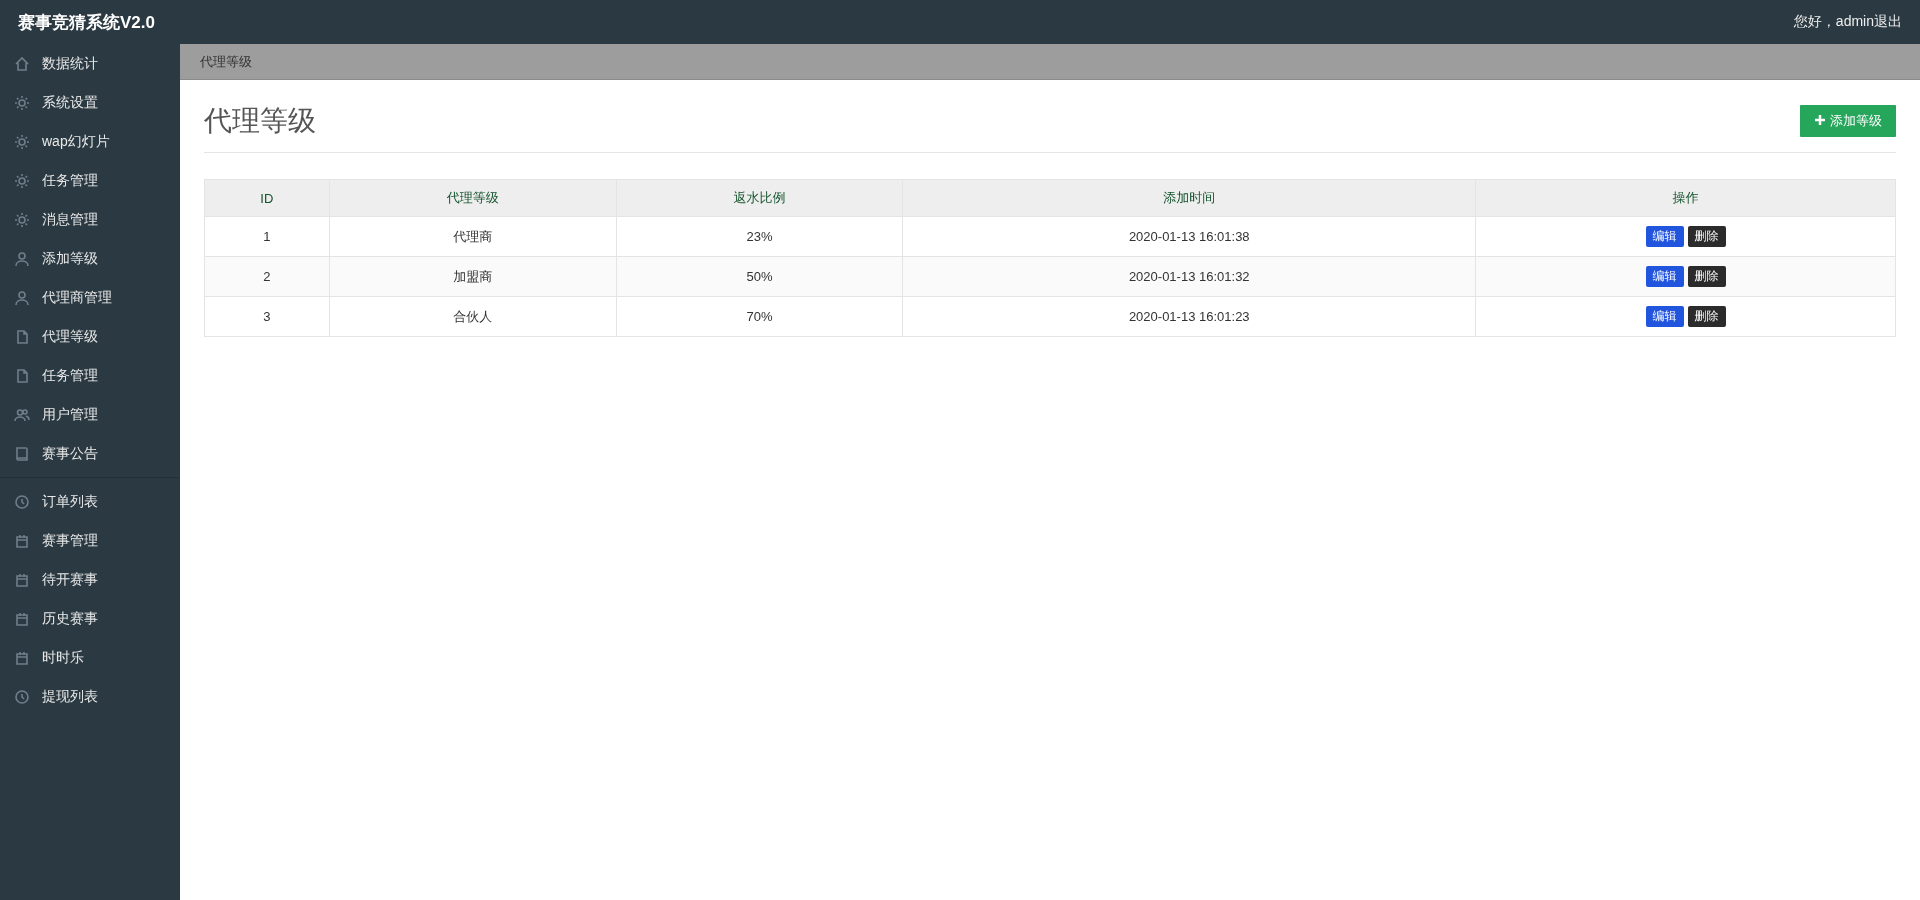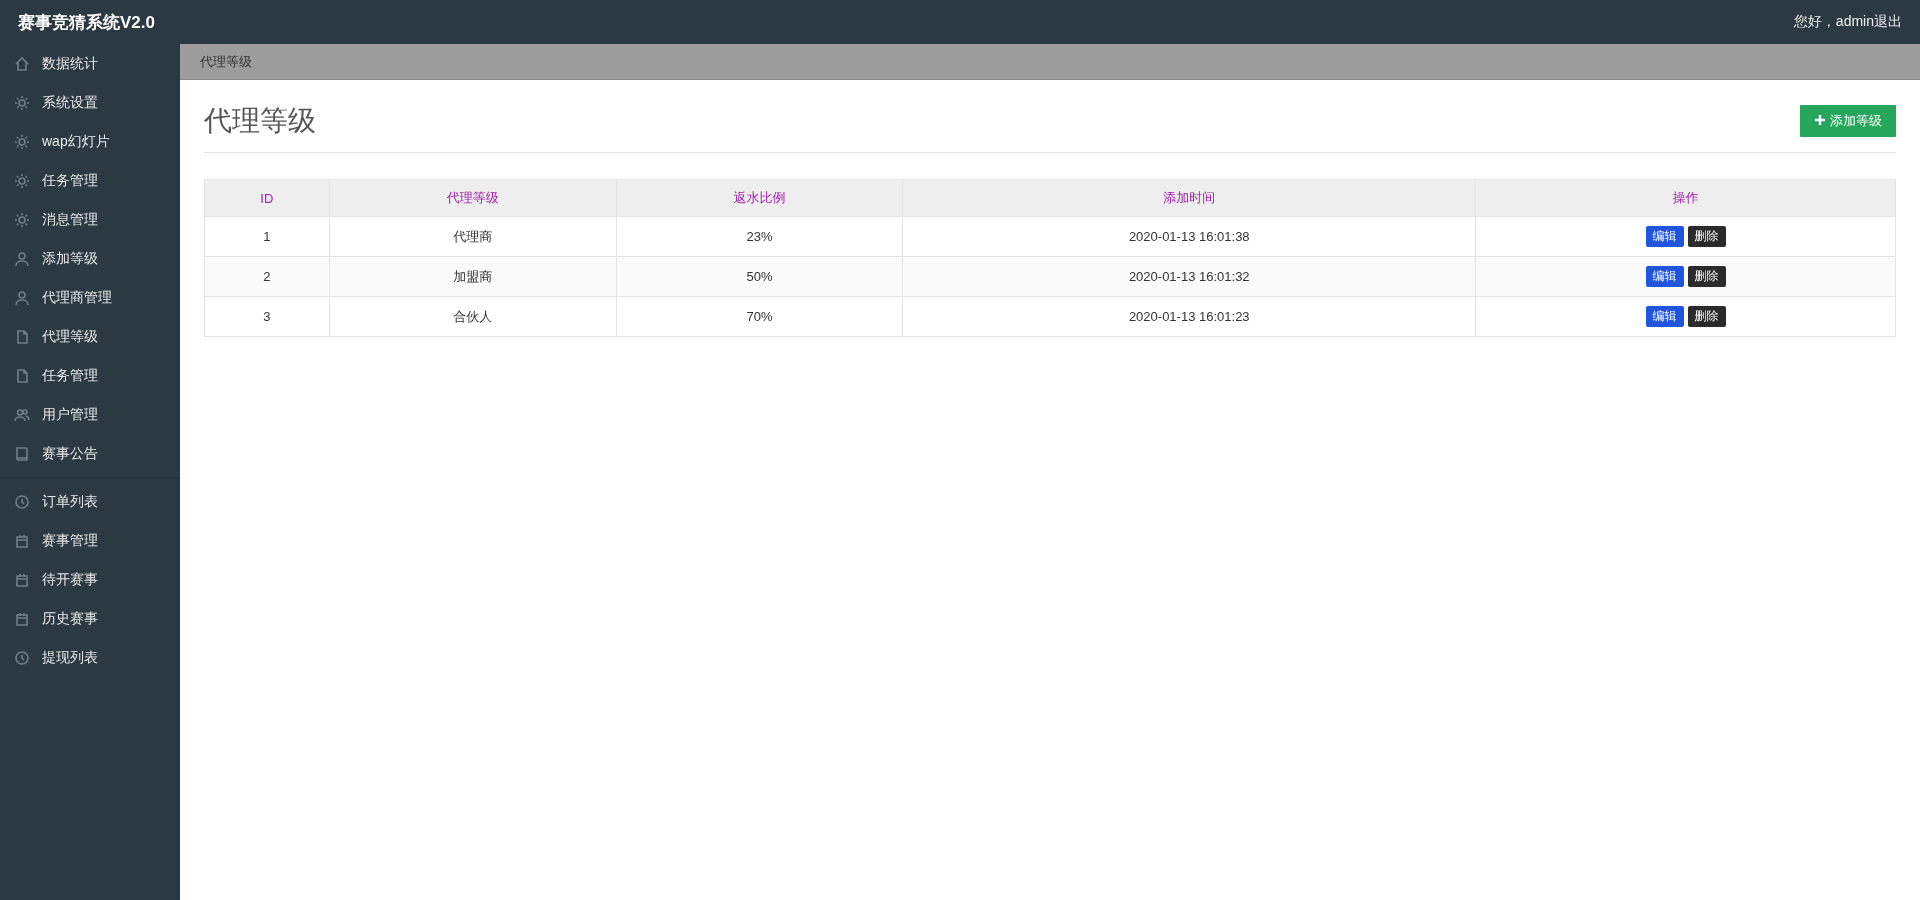--- a/index.html
+++ b/index.html
@@ -36,7 +36,7 @@
   
   table.data { width: 100%; border-collapse: collapse; font-size: 13px; }
   table.data th, table.data td { border: 1px solid #e4e4e4; text-align: center; padding: 9px 8px; }
-  table.data thead th { background: #eeeeee; font-weight: 400; color: #a21caf; }
+  table.data thead th { background: #eeeeee; font-weight: 400; color: #14532d; }
   table.data tbody tr:nth-child(even) td { background: #fafafa; }
   .btn-sm { display: inline-block; padding: 2px 7px; font-size: 12px; color: #fff; border-radius: 2px; cursor: pointer; border: none; margin: 0 2px; font-family: Liberation Mono, monospace; }
   .btn-edit { background: #2255dd; }

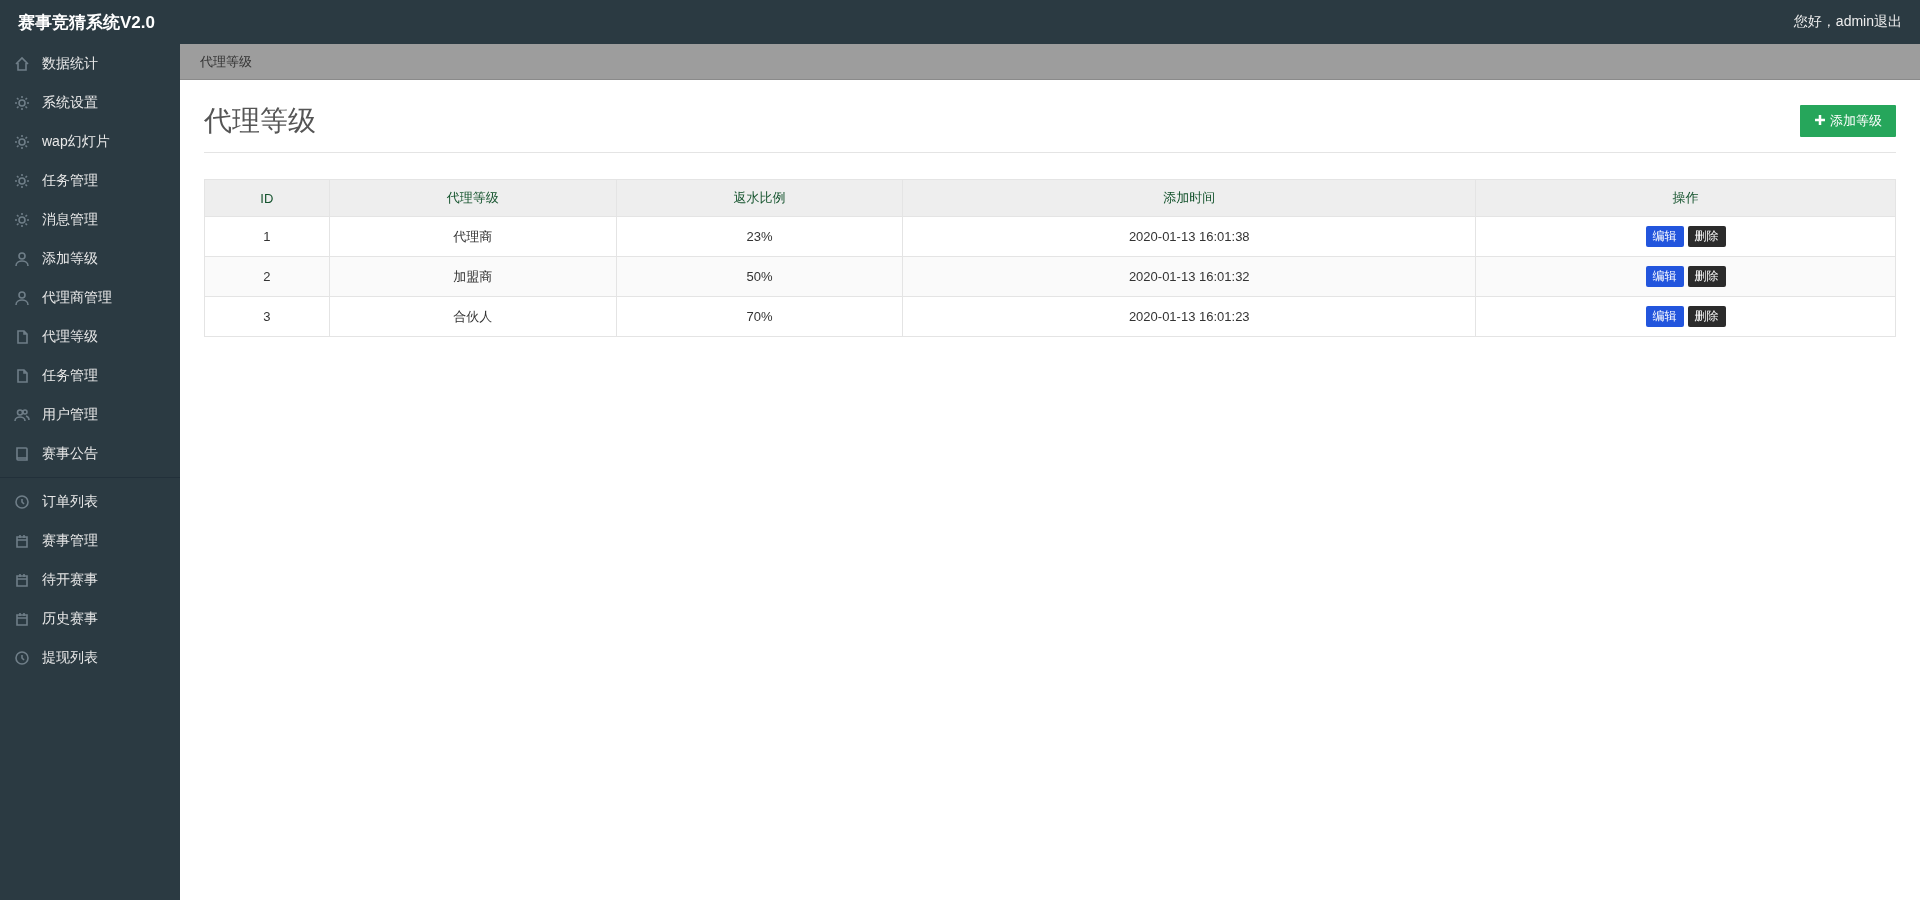--- a/index.html
+++ b/index.html
@@ -189,6 +189,14 @@
         <div class="nav-item">
           <span class="ico">
             <svg viewBox="0 0 16 16">
+              <path d="M3 4 H13 V14 H3 Z M3 7 H13 M6 2 V5 M10 2 V5"></path>
+            </svg>
+          </span>
+          <span>时时乐</span>
+        </div>
+        <div class="nav-item">
+          <span class="ico">
+            <svg viewBox="0 0 16 16">
               <path d="M8 2 A6 6 0 1 0 8 14 A6 6 0 1 0 8 2 M8 5 V8 L10 10"></path>
             </svg>
           </span>

